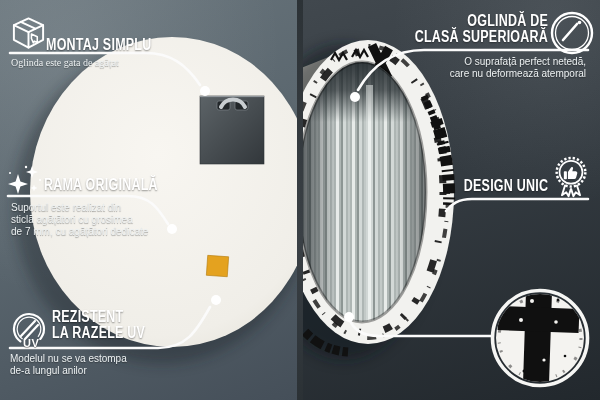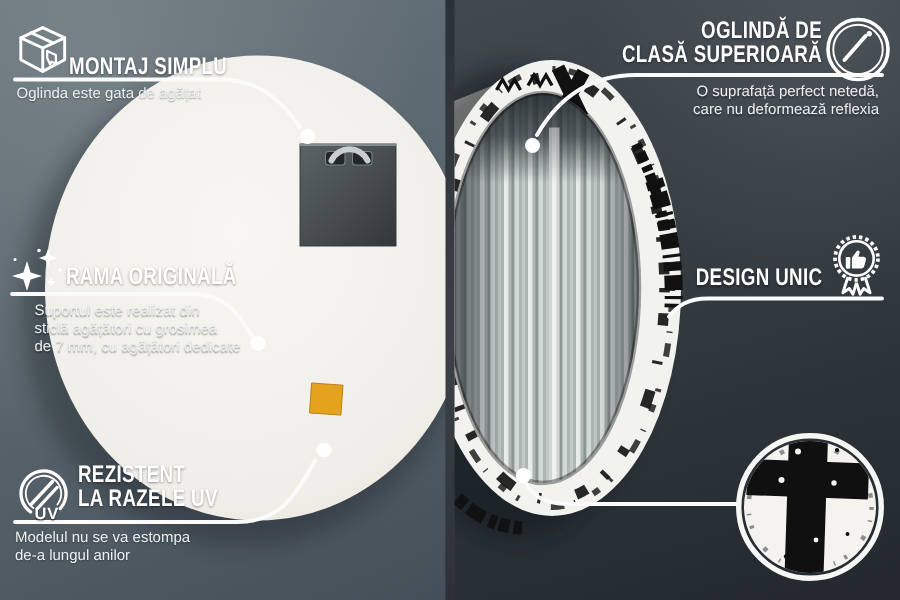--- a/index.html
+++ b/index.html
@@ -169,7 +169,7 @@
     </svg>
   </div>
   <div class="callout title" style="left:46px;top:37px;">MONTAJ SIMPLU</div>
-  <div class="callout desc" style="left:11px;top:57px;">Oglinda este gata de agățat</div>
+  <div class="callout desc" style="left:11px;top:57px;font-family:Liberation Serif, serif;">Oglinda este gata de agățat</div>
 
   <div class="callout ra" style="right:52px;top:13px;">
     <div class="title r">OGLINDĂ DE</div>

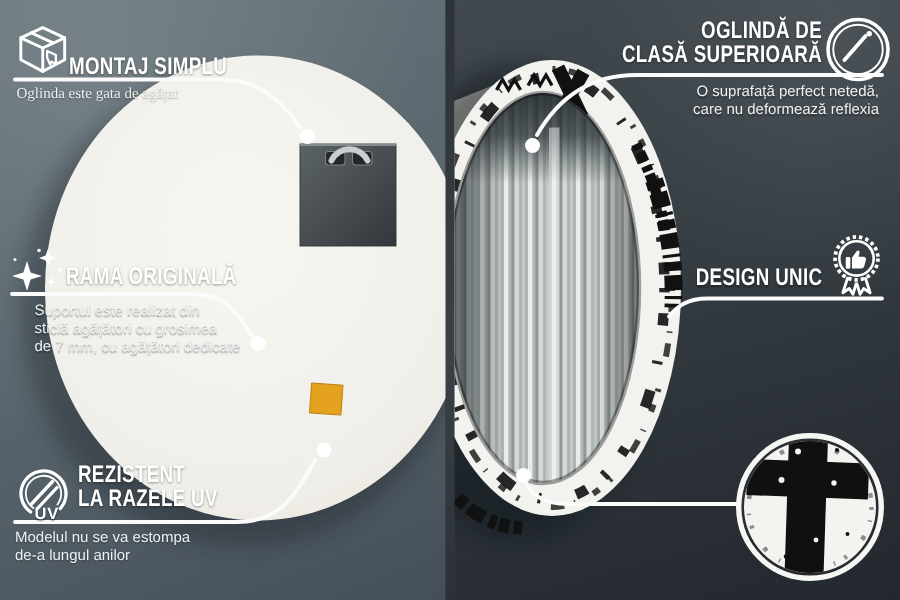--- a/index.html
+++ b/index.html
@@ -185,7 +185,7 @@
   </div>
   <div class="callout desc ra" style="right:14px;top:56px;margin-left:13px;">
     <div>O suprafață perfect netedă,</div>
-    <div>care nu deformează reflexia</div>
+    <div>care nu deformează atemporal</div>
   </div>
 
   <div class="icon" style="left:7px;top:163px;">

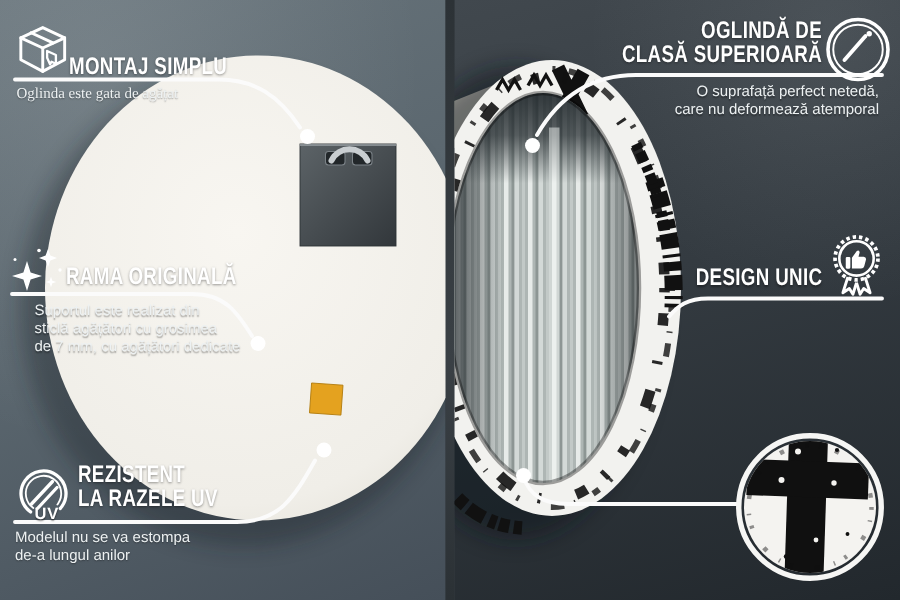--- a/index.html
+++ b/index.html
@@ -199,7 +199,7 @@
     </svg>
   </div>
   <div class="callout title" style="left:44px;top:177px;">RAMA ORIGINALĂ</div>
-  <div class="callout desc" style="left:11px;top:202px;margin-left:12px;">
+  <div class="callout desc" style="left:11px;top:202px;">
     <div>Suportul este realizat din</div>
     <div>sticlă agățători cu grosimea</div>
     <div>de 7 mm, cu agățători dedicate</div>

